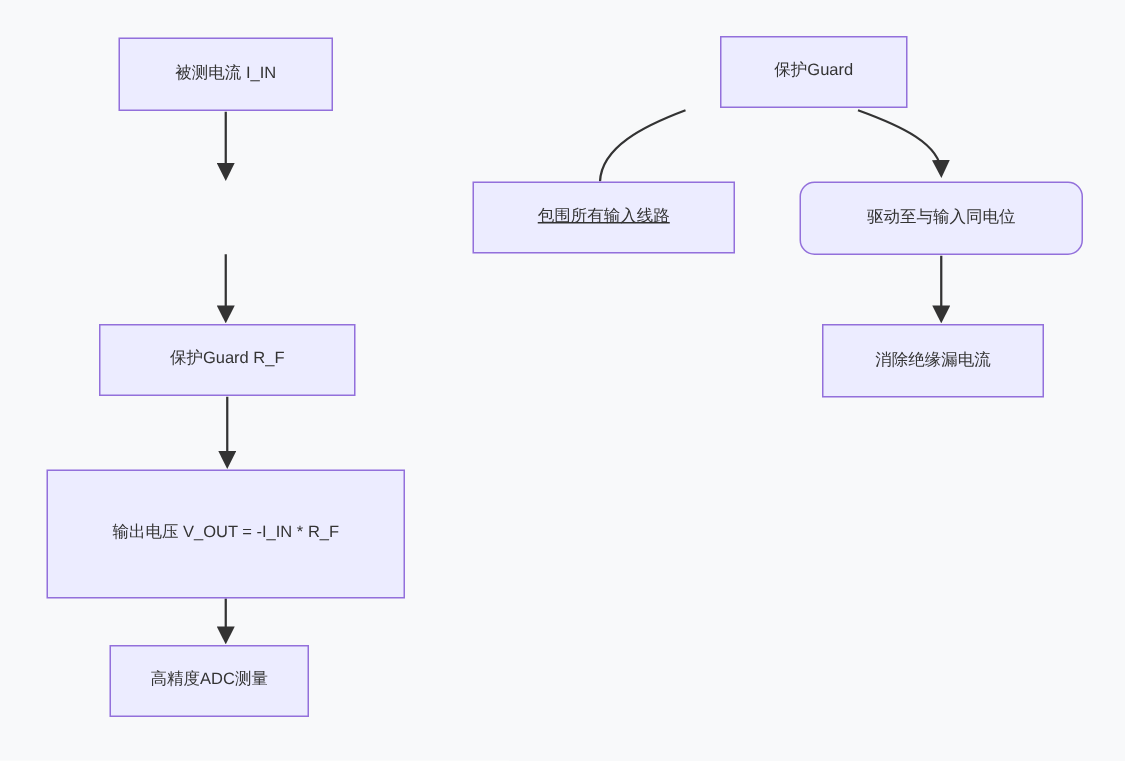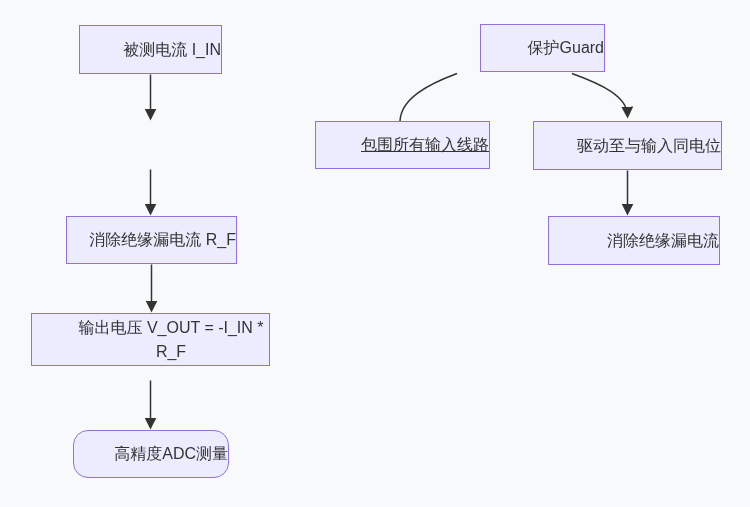--- a/index.html
+++ b/index.html
@@ -28,11 +28,11 @@
     background: #ececff;
     border: 1px solid #9370db;
     color: #333333;
-    font-size: 16px;
+    font-size: 11px;
     line-height: 1.45;
     display: flex;
     align-items: center;
-    justify-content: flex-end;
+    justify-content: center;
     text-align: center;
   }
   .node .label {

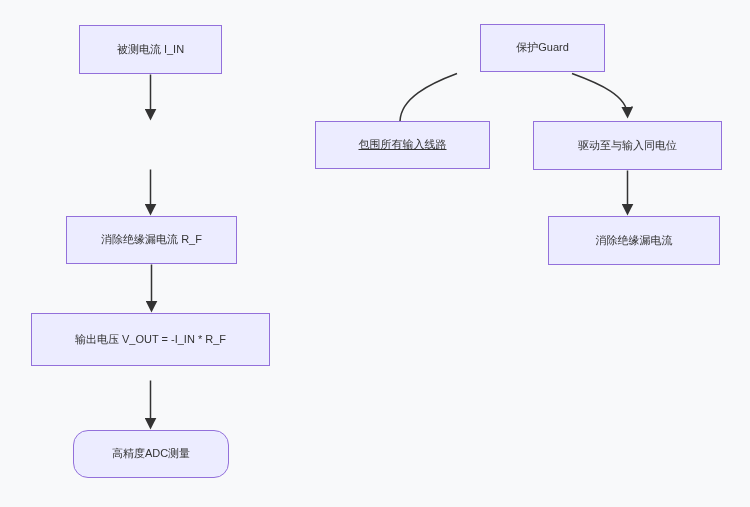--- a/index.html
+++ b/index.html
@@ -50,7 +50,7 @@
   .n-adc      { left: 73px;  top: 430px; width: 156px; height: 48px; border-radius: 15px; }
   .n-guard    { left: 452px; top: 24px;  width: 125px; height: 48px; margin-left: 28px; }
   .n-surround { left: 315px; top: 121px; width: 175px; height: 48px; text-decoration: underline; }
-  .n-drive    { left: 533px; top: 121px; width: 189px; height: 49px; }
+  .n-drive    { left: 533px; top: 121px; width: 189px; height: 49px; border-radius: 10px; }
   .n-leak     { left: 548px; top: 216px; width: 172px; height: 49px; }
 </style>
 </head>

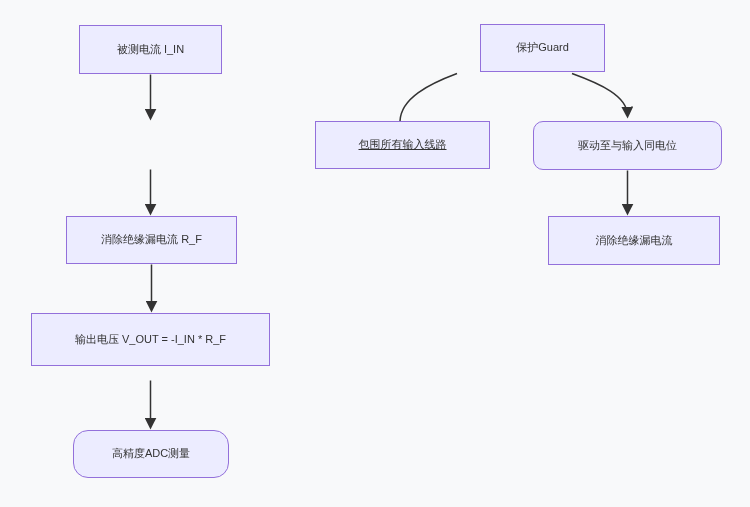--- a/index.html
+++ b/index.html
@@ -79,7 +79,7 @@
 
 
   <div class="node n-rf">
-    <span class="label">消除绝缘漏电流 R_F</span>
+    <span class="label">保护Guard R_F</span>
   </div>
 
   <div class="node n-vout">

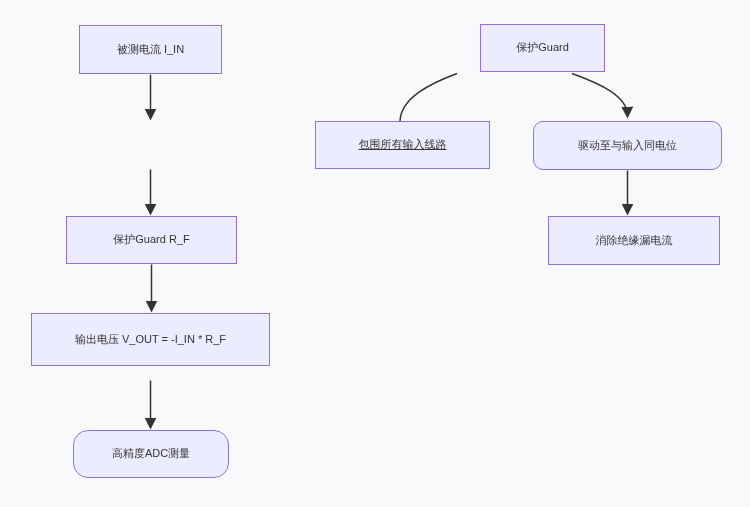--- a/index.html
+++ b/index.html
@@ -51,7 +51,7 @@
   .n-guard    { left: 452px; top: 24px;  width: 125px; height: 48px; margin-left: 28px; }
   .n-surround { left: 315px; top: 121px; width: 175px; height: 48px; text-decoration: underline; }
   .n-drive    { left: 533px; top: 121px; width: 189px; height: 49px; border-radius: 10px; }
-  .n-leak     { left: 548px; top: 216px; width: 172px; height: 49px; }
+  .n-leak     { left: 548px; top: 216px; width: 148px; height: 49px; }
 </style>
 </head>
 <body>

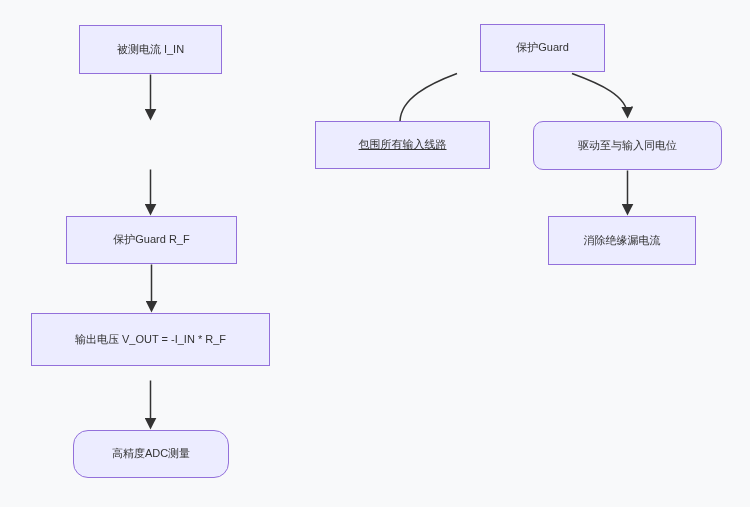--- a/index.html
+++ b/index.html
@@ -46,7 +46,7 @@
   .n-iin      { left: 79px;  top: 25px;  width: 143px; height: 49px; }
   .n-vground  { left: 33px;  top: 121px; width: 237px; height: 48px; }
   .n-rf       { left: 66px;  top: 216px; width: 171px; height: 48px; }
-  .n-vout     { left: 31px;  top: 313px; width: 239px; height: 53px; }
+  .n-vout     { left: 31px;  top: 313px; width: 239px; height: 86px; }
   .n-adc      { left: 73px;  top: 430px; width: 156px; height: 48px; border-radius: 15px; }
   .n-guard    { left: 452px; top: 24px;  width: 125px; height: 48px; margin-left: 28px; }
   .n-surround { left: 315px; top: 121px; width: 175px; height: 48px; text-decoration: underline; }

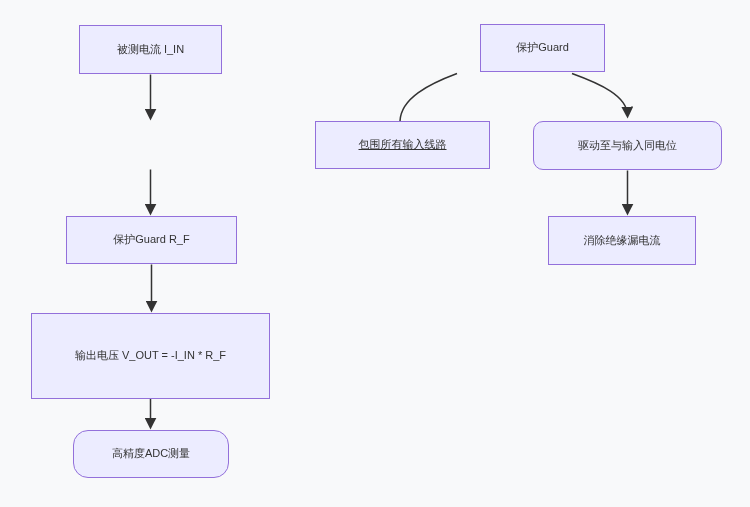--- a/index.html
+++ b/index.html
@@ -47,7 +47,7 @@
   .n-vground  { left: 33px;  top: 121px; width: 237px; height: 48px; }
   .n-rf       { left: 66px;  top: 216px; width: 171px; height: 48px; }
   .n-vout     { left: 31px;  top: 313px; width: 239px; height: 86px; }
-  .n-adc      { left: 73px;  top: 430px; width: 156px; height: 48px; border-radius: 15px; }
+  .n-adc      { left: 73px;  top: 430px; width: 133px; height: 48px; }
   .n-guard    { left: 452px; top: 24px;  width: 125px; height: 48px; margin-left: 28px; }
   .n-surround { left: 315px; top: 121px; width: 175px; height: 48px; text-decoration: underline; }
   .n-drive    { left: 533px; top: 121px; width: 189px; height: 49px; border-radius: 10px; }

